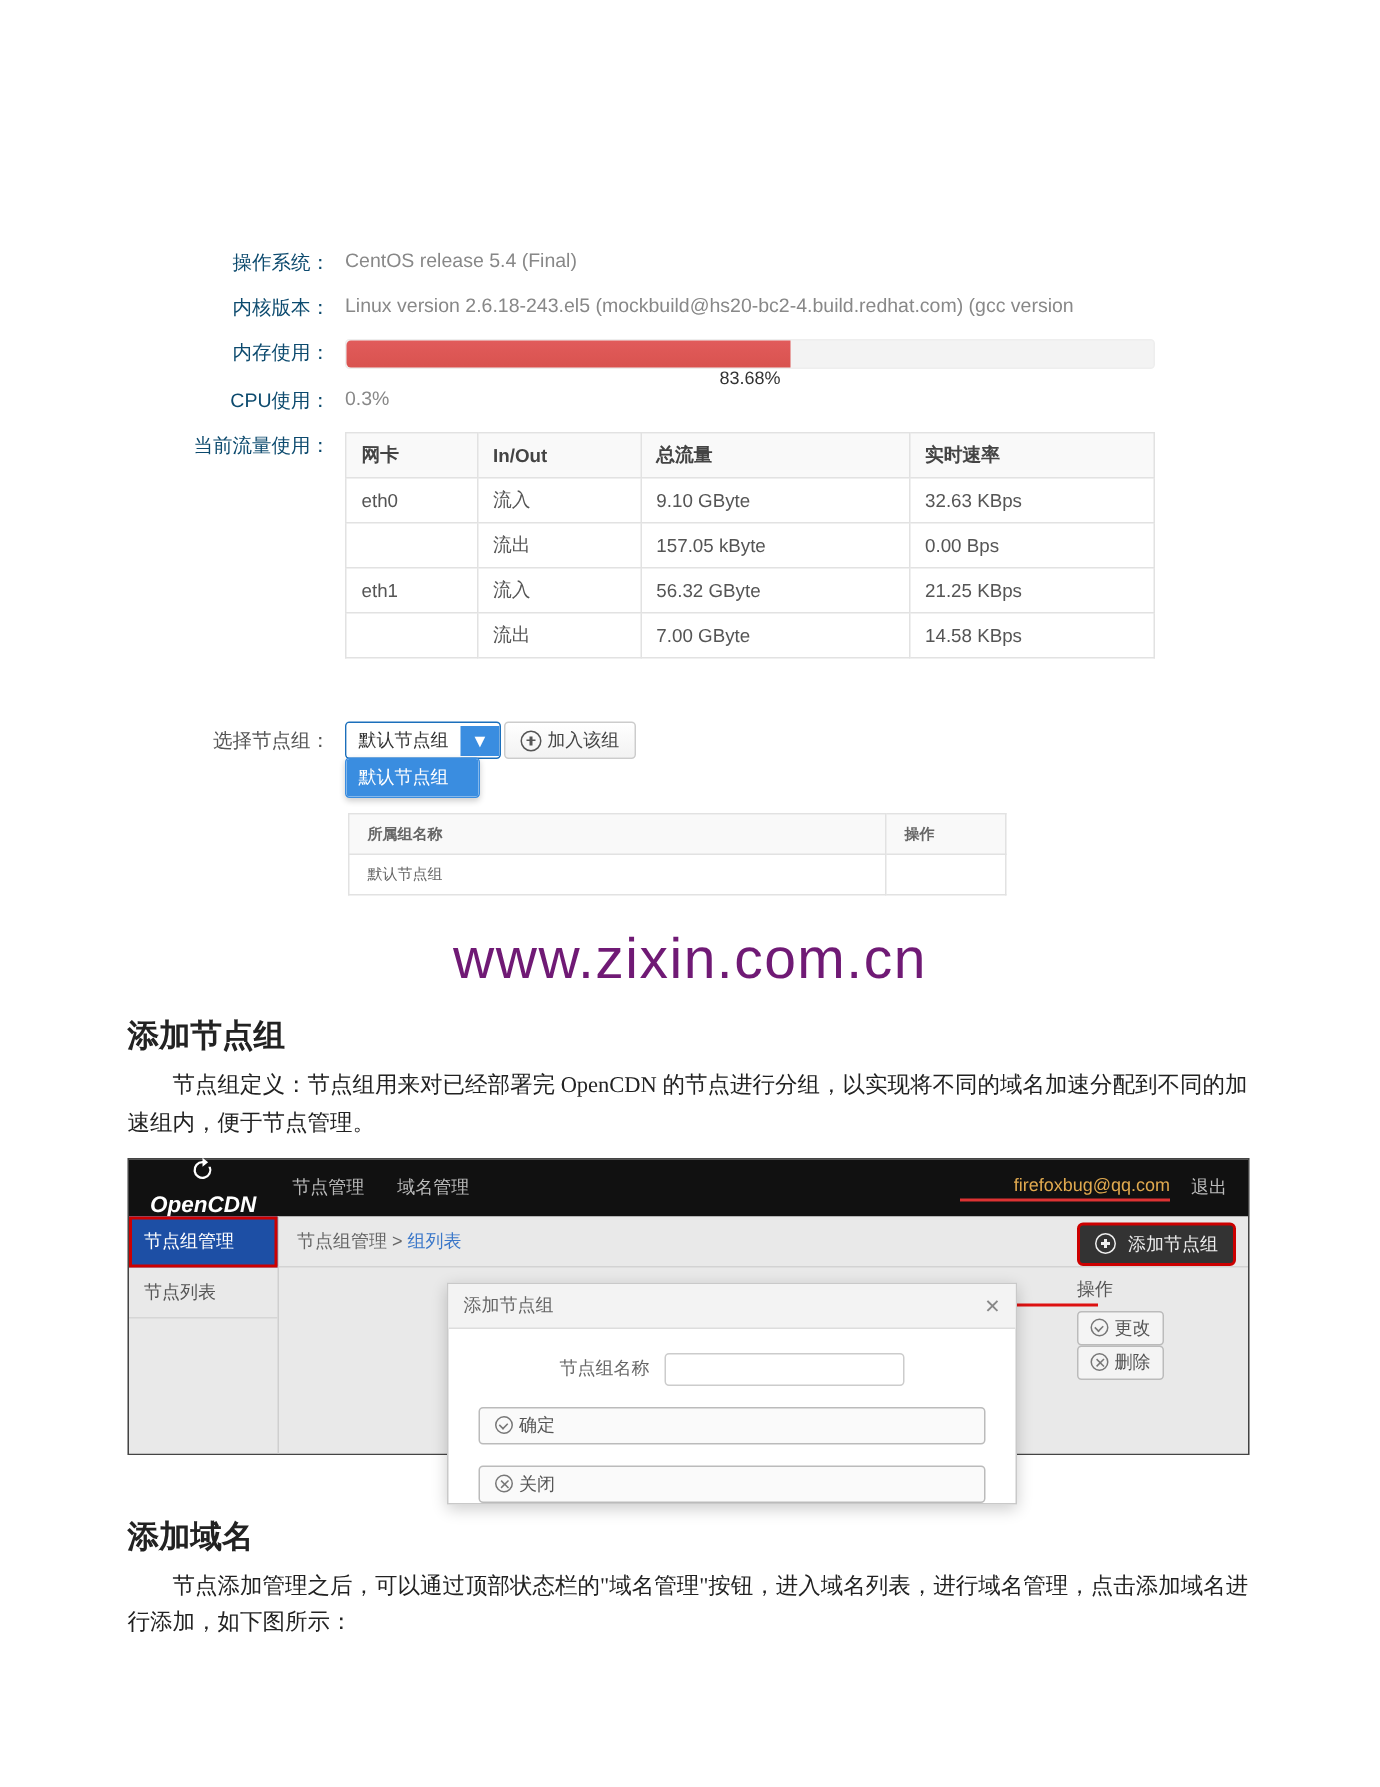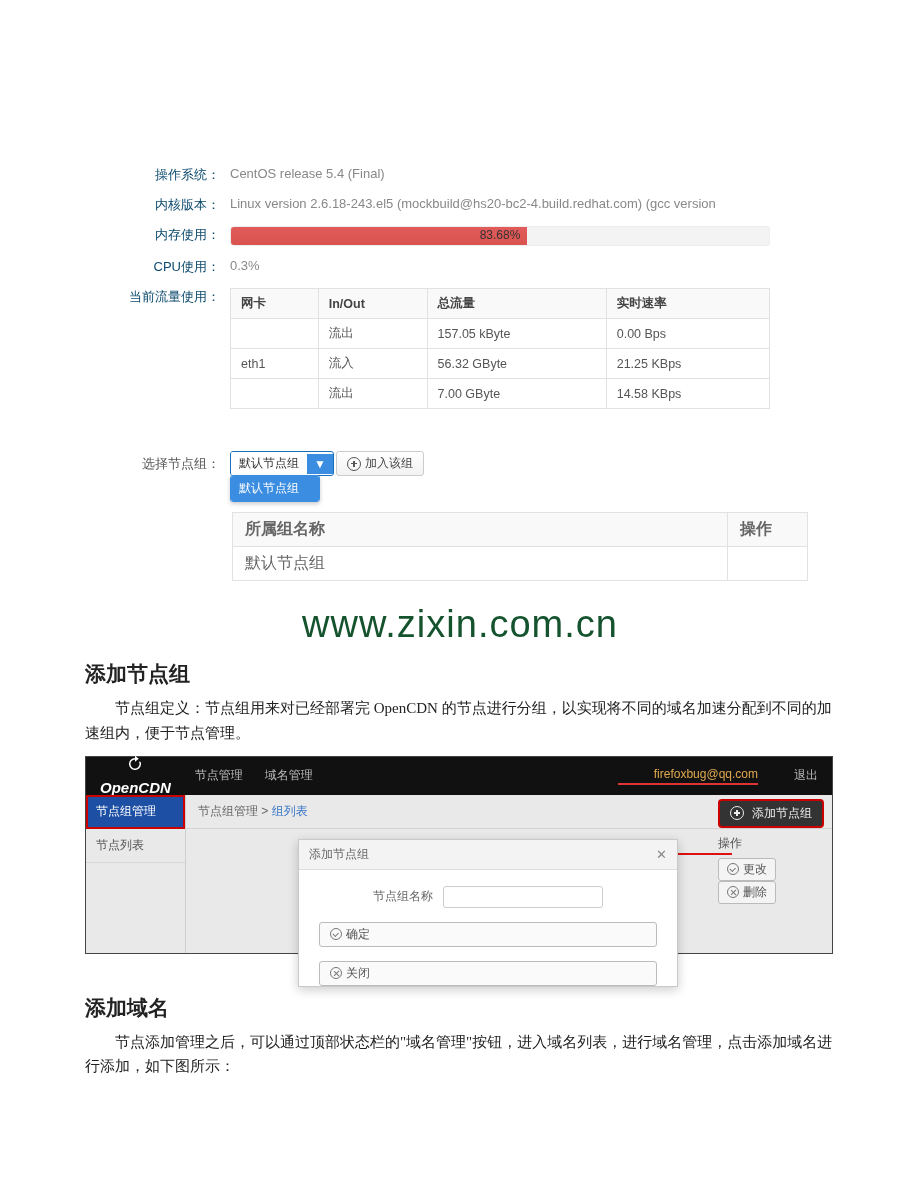--- a/index.html
+++ b/index.html
@@ -12,7 +12,7 @@
   .sysinfo-value { flex: 1; color: #888; }
   .mem-bar-wrap { flex: 1; height: 20px; background: #f3f3f3; border-radius: 3px; position: relative; border: 1px solid #eee; width: 540px; max-width: 540px; }
   .mem-bar-fill { height: 100%; background: linear-gradient(#e15b5b,#d9534f); border-radius: 3px 0 0 3px; position: relative; }
-  .mem-bar-label { position: absolute; width: 100%; text-align: center; top: 1px; font-size: 12px; color: #333; }
+  .mem-bar-label { position: absolute; width: 100%; text-align: center; top: 18px; font-size: 12px; color: #333; }
 
   
   table.traffic { border-collapse: collapse; width: 540px; font-size: 12.5px; }

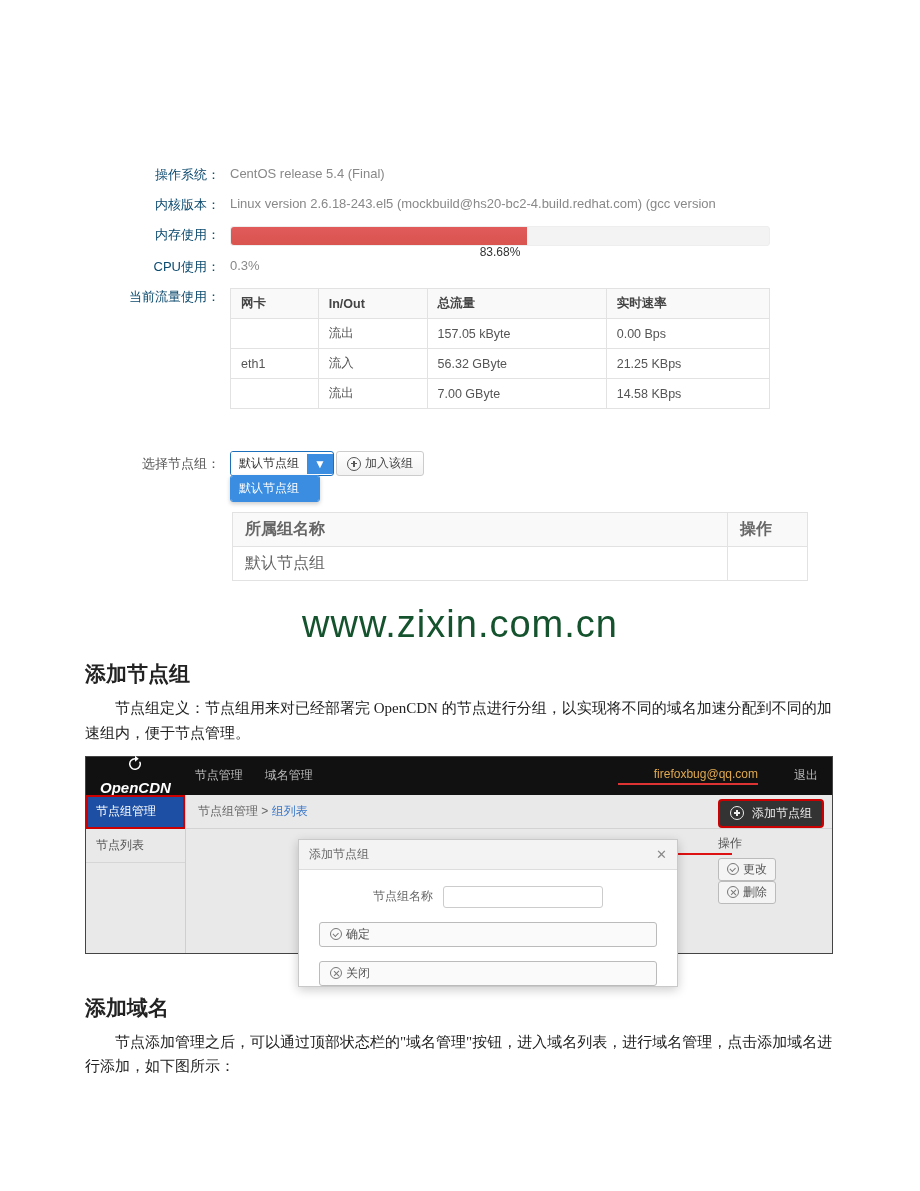--- a/index.html
+++ b/index.html
@@ -125,6 +125,12 @@
         </tr>
           </thead>
         <tbody id="traffic-body">
+            <tr>
+              <td>eth0</td>
+              <td>流入</td>
+              <td>9.10 GByte</td>
+              <td>32.63 KBps</td>
+            </tr>
             <tr>
               <td></td>
               <td>流出</td>

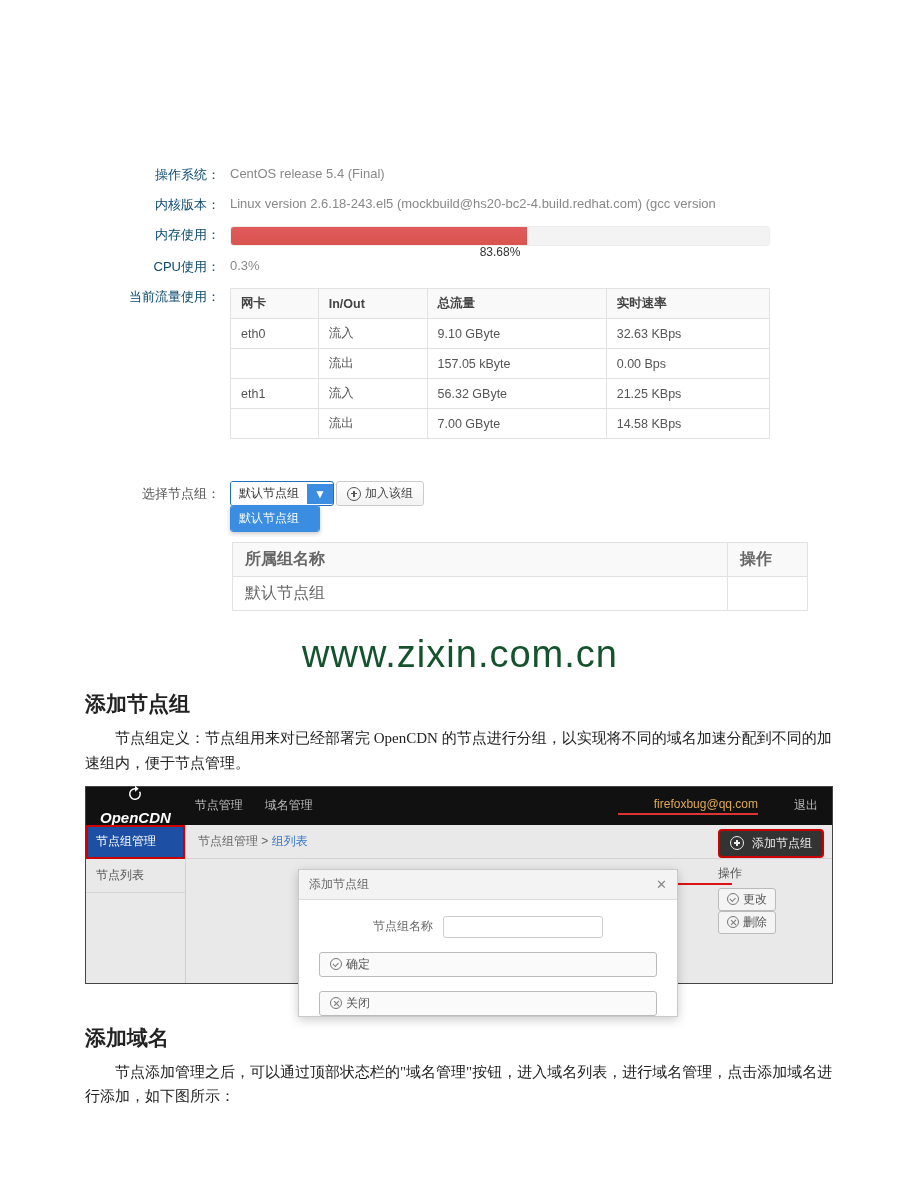--- a/index.html
+++ b/index.html
@@ -34,7 +34,7 @@
   .plus-ico::before { left: 3px; right: 3px; top: 5.2px; height: 1.5px; }
   .plus-ico::after  { top: 3px; bottom: 3px; left: 5.2px; width: 1.5px; }
 
-  table.groups { margin: 36px 0 0 232px; border-collapse: collapse; width: 576px; font-size: 16px; position: relative; z-index: -1; }
+  table.groups { margin: 36px 0 0 232px; border-collapse: collapse; width: 439px; font-size: 10px; position: relative; z-index: -1; }
   table.groups th, table.groups td { border: 1px solid #e2e2e2; padding: 6px 12px; text-align: left; color: #666; }
   table.groups th { background: #f9f9f9; font-weight: 700; }
 

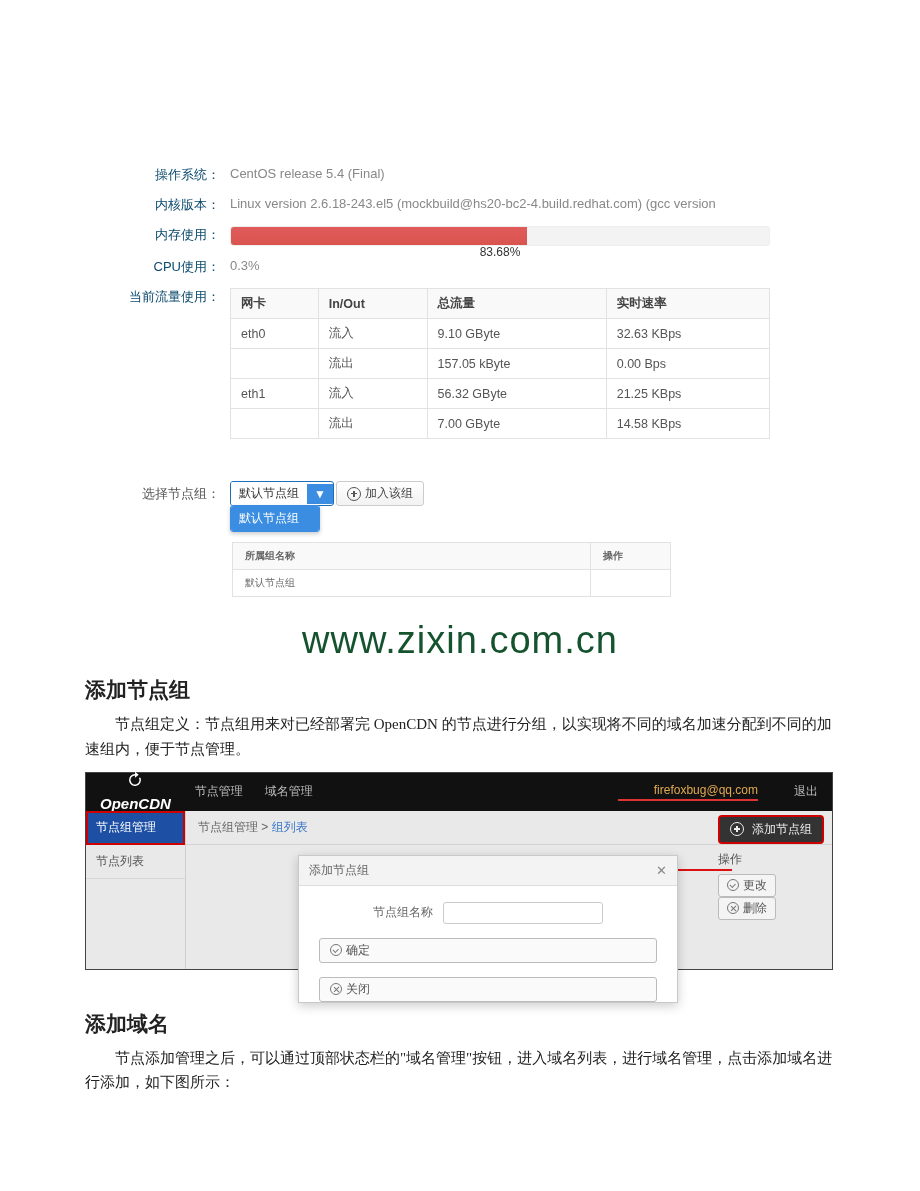--- a/index.html
+++ b/index.html
@@ -39,7 +39,7 @@
   table.groups th { background: #f9f9f9; font-weight: 700; }
 
   
-  .watermark { text-align: center; font-size: 38px; color: #14532d; letter-spacing: 1px; margin: 22px 0 10px; font-family: Arial; }
+  .watermark { text-align: center; font-size: 38px; color: #701a75; letter-spacing: 1px; margin: 22px 0 10px; font-family: Arial; }
 
   
   h2.section { font-size: 21px; font-weight: 700; margin: 14px 0 8px 85px; color: #222; font-family: SimSun, serif; }

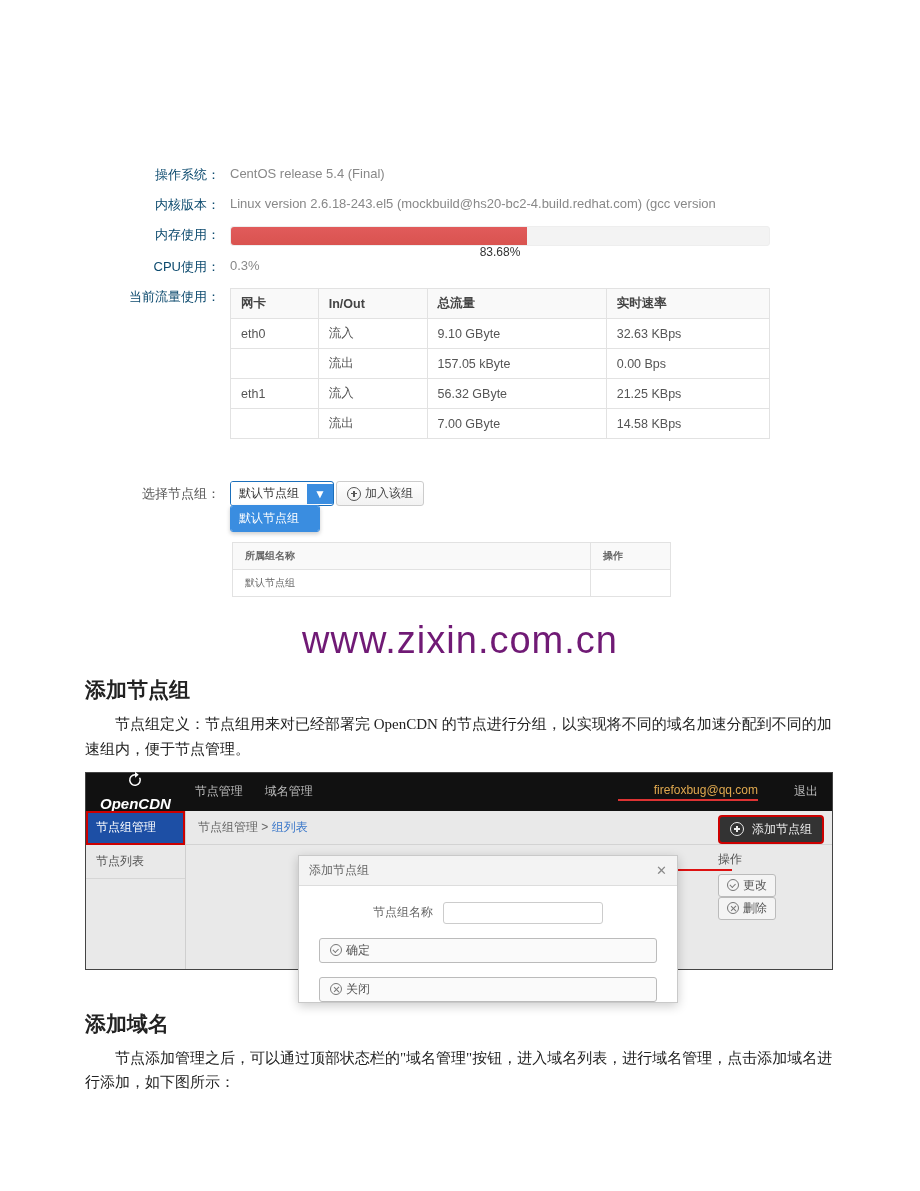--- a/index.html
+++ b/index.html
@@ -52,7 +52,7 @@
   .app-logo svg { width: 18px; height: 18px; }
   .app-nav { display: flex; margin-left: 24px; gap: 22px; color: #bbb; }
   .app-user { margin-left: auto; color: #e0a94f; border-bottom: 2px solid #d33; padding-bottom: 2px; padding-left: 36px; }
-  .app-logout { margin-left: 36px; color: #bbb; }
+  .app-logout { margin-left: 14px; color: #bbb; }
   .user-arrow { position:absolute; right:82px; top:36px; color:#d11; font-size:10px; }
 
   .app-body { display: flex; height: 158px; position: relative; }

